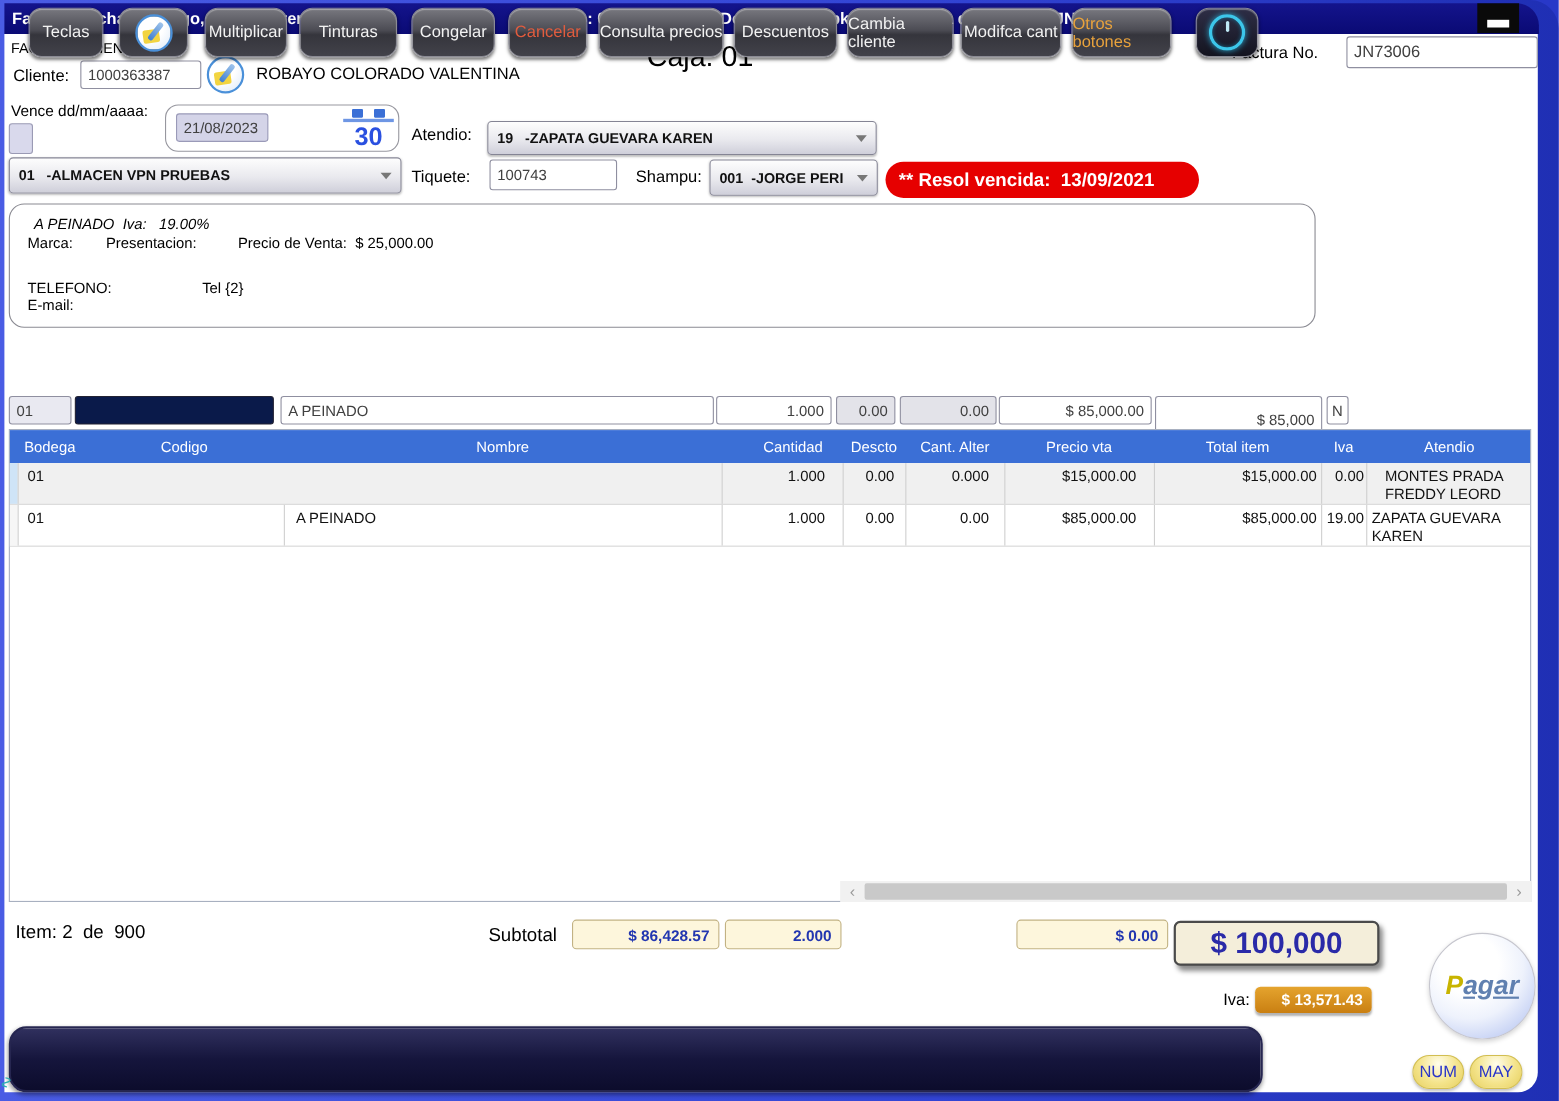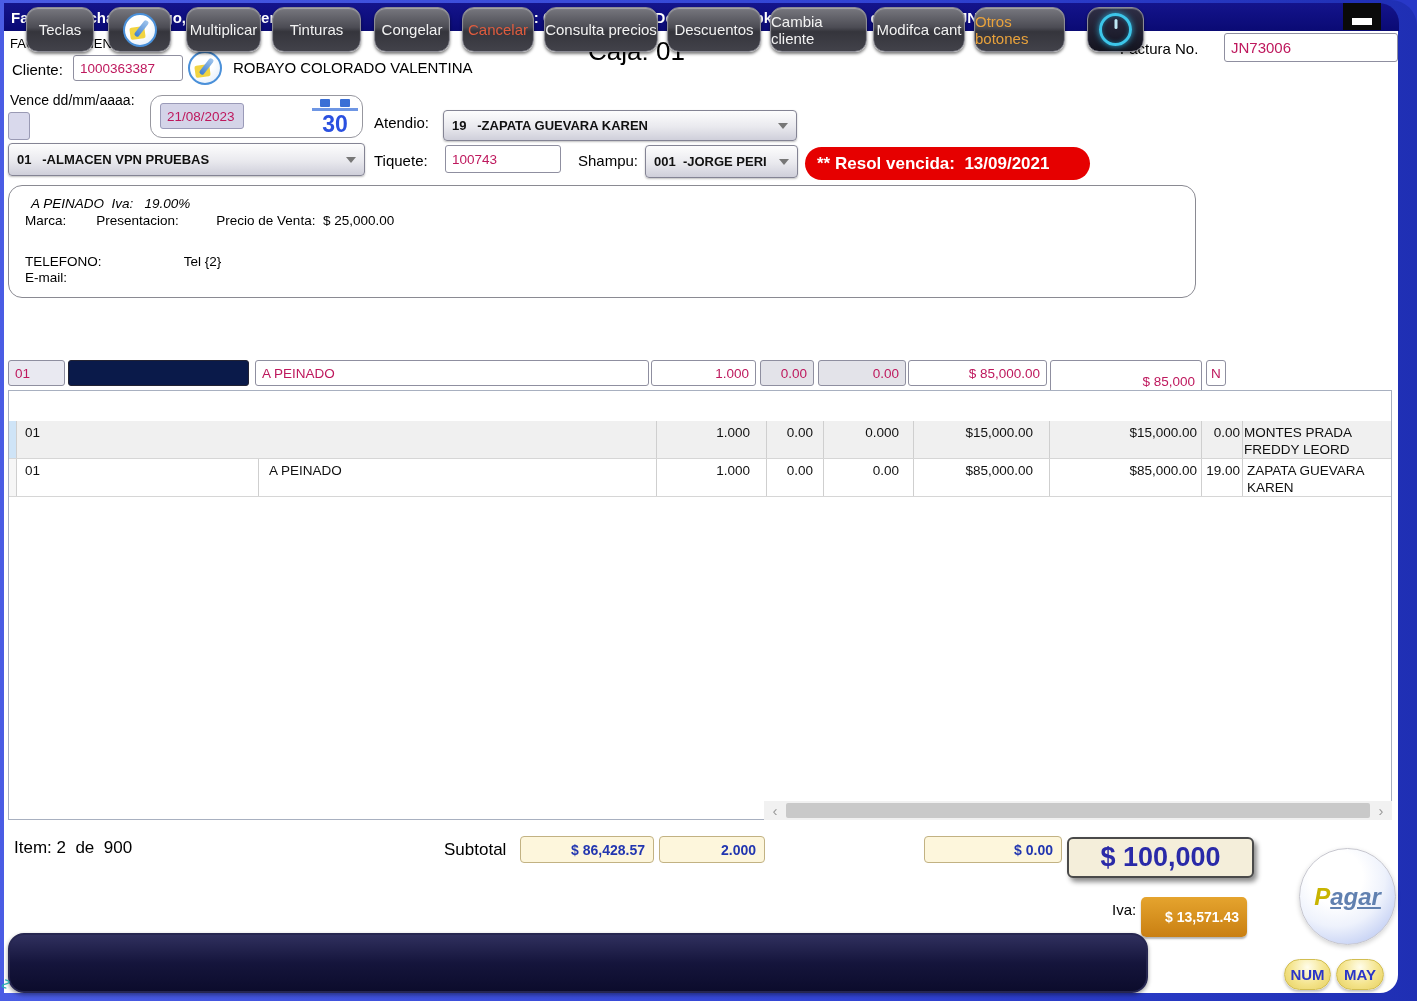--- a/index.html
+++ b/index.html
@@ -17,7 +17,7 @@
   .minbtn .dash { width:20px; height:7px; background:#fff; }
 
   .lbl { position:absolute; color:#000; }
-  .fld { position:absolute; border:1px solid #8f8fa0; background:#fff; border-radius:3px; display:flex; align-items:center; padding:0 6px; font-size:13.5px; color:#be185d; }
+  .fld { position:absolute; border:1px solid #8f8fa0; background:#fff; border-radius:3px; display:flex; align-items:center; padding:0 6px; font-size:13.5px; color:#404040; }
   .fld.right { justify-content:flex-end; }
   .fld.gray { background:#e3e3e9; }
   .fld.dark { background:#0a1a4a; border-color:#223; }

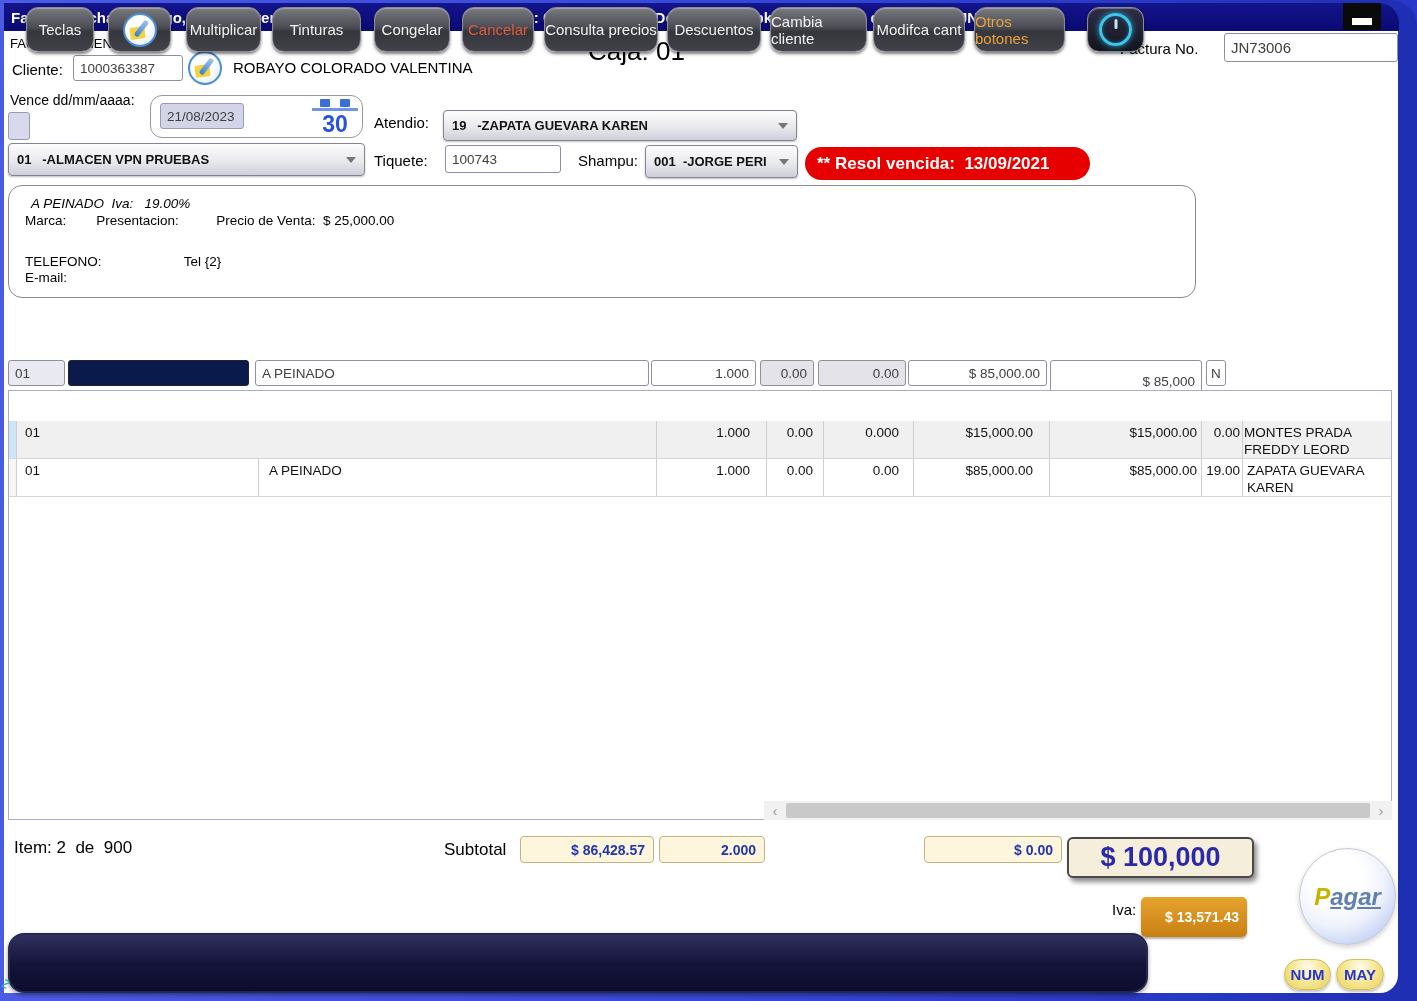--- a/index.html
+++ b/index.html
@@ -148,6 +148,18 @@
 <div class="fld" style="left:1206px;top:360px;width:20px;height:26px;padding:0 4px;">N</div>
 
 <div class="grid">
+  <div class="grid-header">
+    <div class="gh" style="left:7px;width:61px;padding-left:6px;">Bodega</div>
+    <div class="gh c" style="left:68px;width:181px;">Codigo</div>
+    <div class="gh c" style="left:249px;width:398px;">Nombre</div>
+    <div class="gh r" style="left:647px;width:110px;padding-right:18px;">Cantidad</div>
+    <div class="gh c" style="left:757px;width:57px;">Descto</div>
+    <div class="gh c" style="left:814px;width:90px;">Cant. Alter</div>
+    <div class="gh c" style="left:904px;width:136px;">Precio vta</div>
+    <div class="gh c" style="left:1040px;width:152px;">Total item</div>
+    <div class="gh c" style="left:1192px;width:41px;">Iva</div>
+    <div class="gh c" style="left:1233px;width:151px;">Atendio</div>
+  </div>
 
   <div class="grow" style="top:30px;background:#f0f0f0;">
     <div class="gc" style="left:0;width:7px;background:#cfe4f7;border-left:none;"></div>

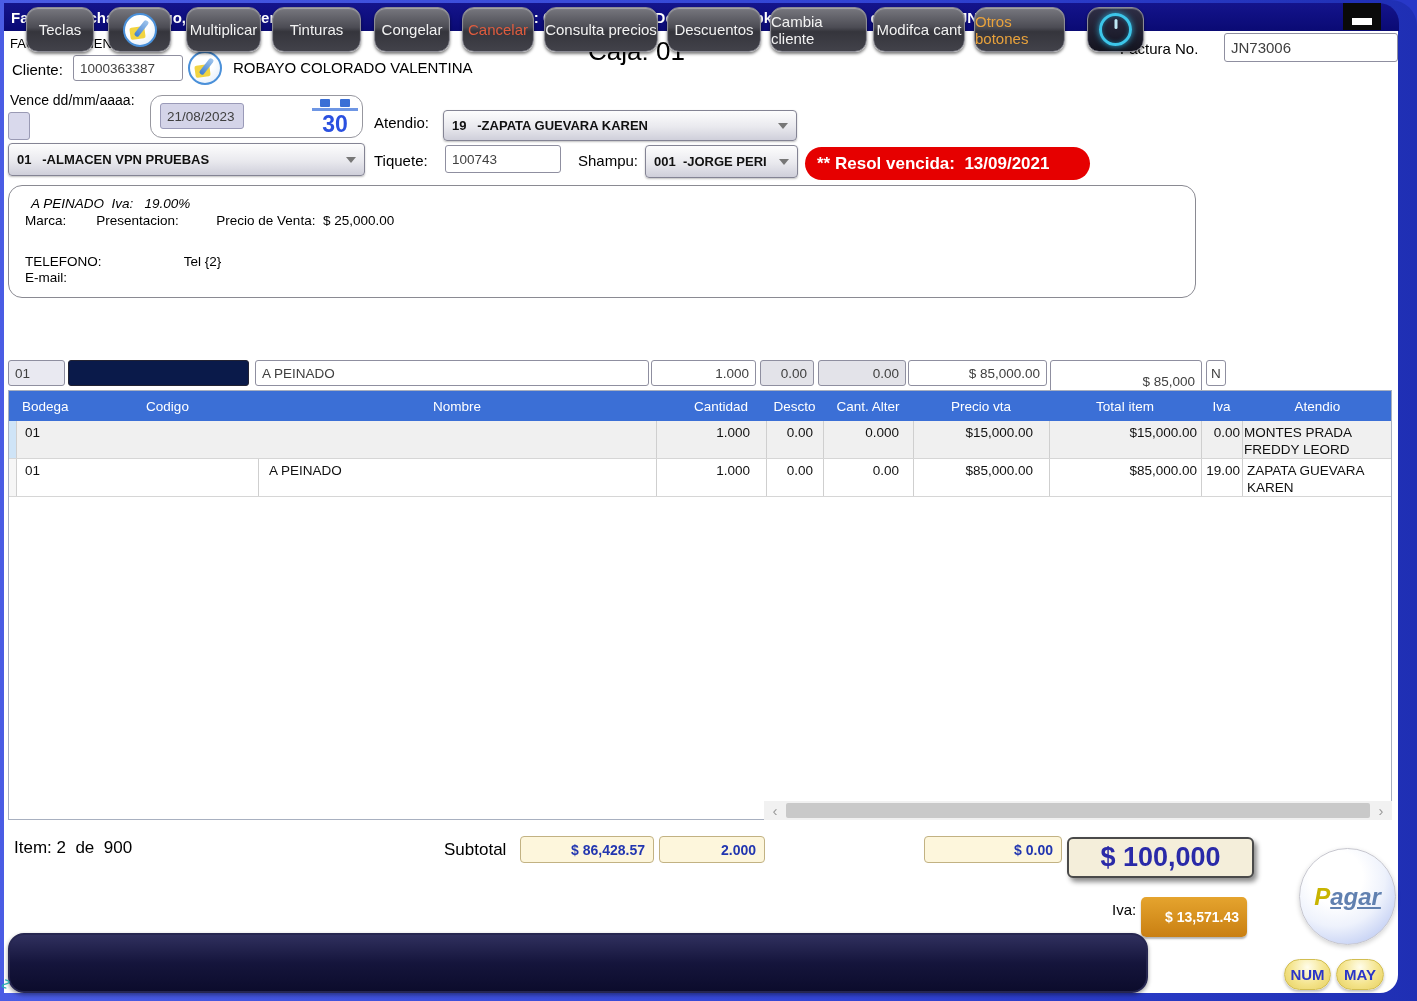--- a/index.html
+++ b/index.html
@@ -170,7 +170,7 @@
     <div class="gc r" style="left:904px;width:136px;padding-right:16px;">$15,000.00</div>
     <div class="gc r" style="left:1040px;width:152px;padding-right:4px;">$15,000.00</div>
     <div class="gc r" style="left:1192px;width:41px;padding-right:2px;">0.00</div>
-    <div class="gc" style="left:1233px;width:151px;padding-left:1px;">MONTES PRADA FREDDY LEORD</div>
+    <div class="gc" style="left:1233px;width:151px;padding-left:16px;">MONTES PRADA FREDDY LEORD</div>
   </div>
 
   <div class="grow" style="top:68px;background:#ffffff;">

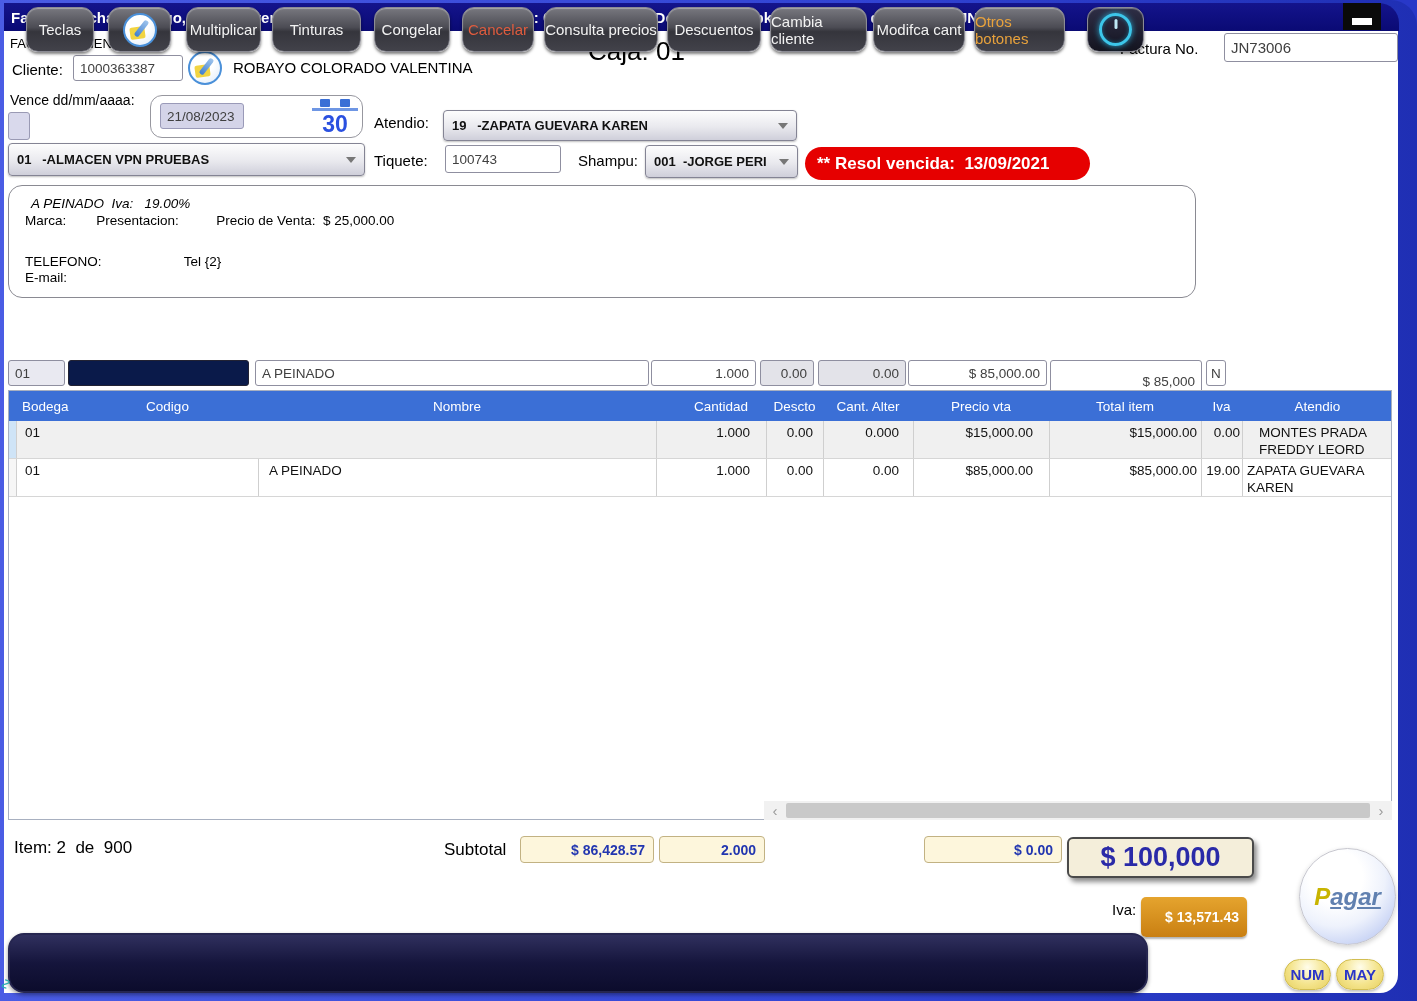--- a/index.html
+++ b/index.html
@@ -63,7 +63,7 @@
   .calendar .num { border-top:3px solid #6e96e4; margin-top:1px; font-size:23px; font-weight:bold; color:#2a50e0; line-height:26px; }
 
   .redbadge { position:absolute; left:805px; top:147px; width:285px; height:33px; background:#e60000; border-radius:17px; color:#fff; font-weight:bold; font-size:17px; display:flex; align-items:center; padding-left:12px; }
-  .ivabadge { position:absolute; left:1141px; top:897px; width:106px; height:40px; background:linear-gradient(180deg,#e5a42e,#c97f12); border-radius:5px; color:#fff; font-weight:bold; font-size:14px; display:flex; align-items:center; justify-content:flex-end; padding:0 8px; box-shadow:0 2px 2px rgba(0,0,0,.3); }
+  .ivabadge { position:absolute; left:1141px; top:897px; width:106px; height:24px; background:linear-gradient(180deg,#e5a42e,#c97f12); border-radius:5px; color:#fff; font-weight:bold; font-size:14px; display:flex; align-items:center; justify-content:flex-end; padding:0 8px; box-shadow:0 2px 2px rgba(0,0,0,.3); }
 
   .squiggle { position:absolute; left:0px; top:975px; color:#2ab0b0; font-size:15px; transform:rotate(90deg); }
 </style>

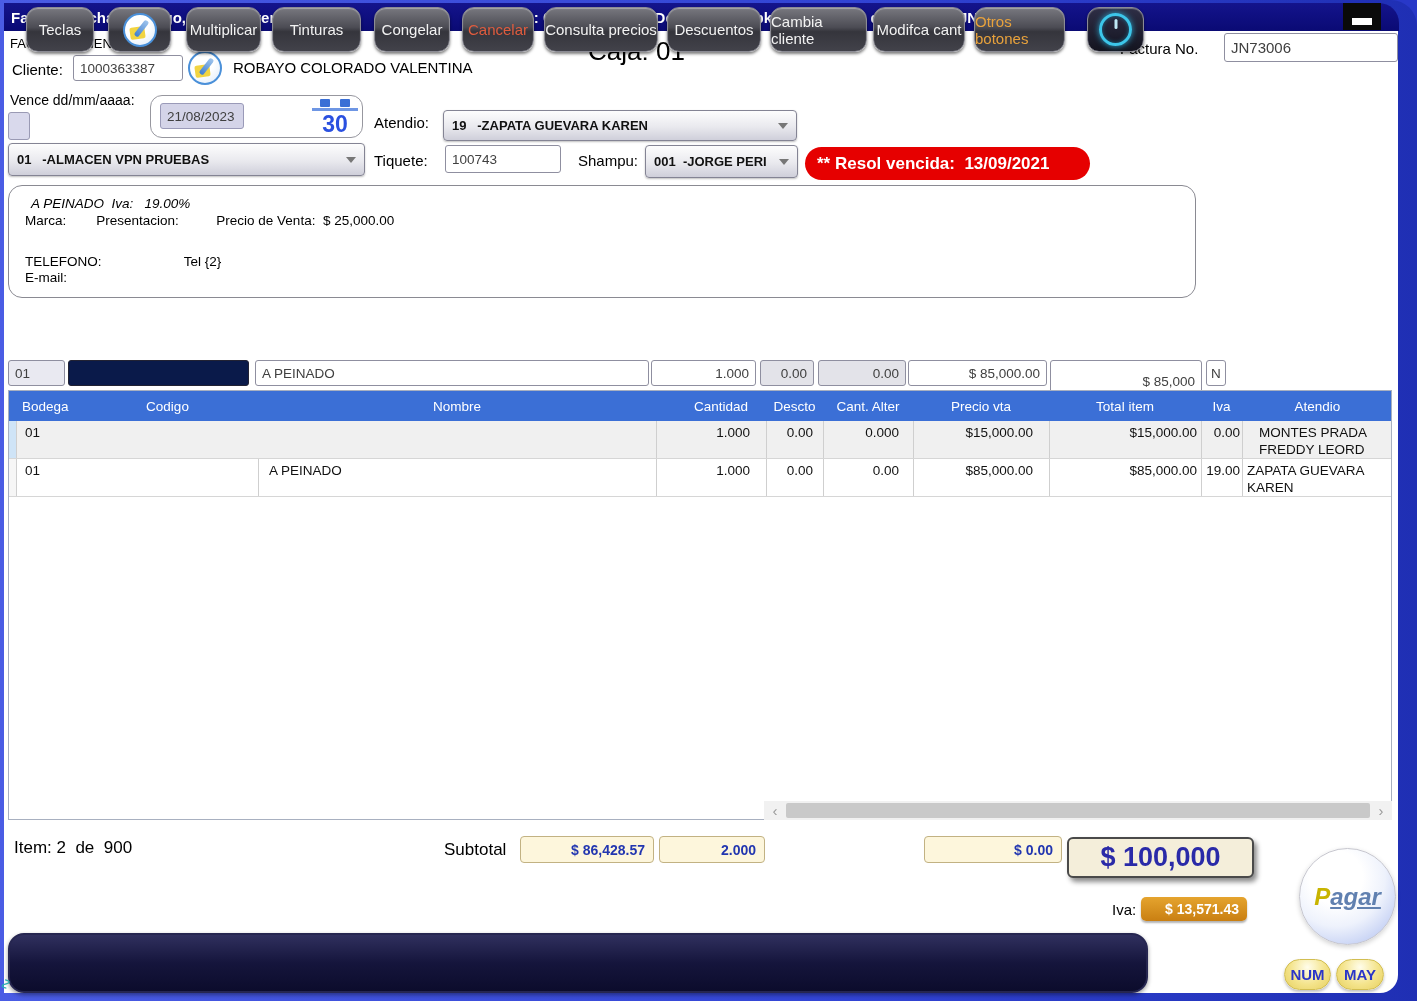--- a/index.html
+++ b/index.html
@@ -53,7 +53,7 @@
   .powerring { width:33px; height:33px; border-radius:50%; border:3px solid #3cc6ea; position:relative; box-shadow:0 0 6px #2aa8d0, inset 0 0 4px #1a6a8a; }
   .powerring .bar { position:absolute; left:50%; top:3px; width:3px; height:10px; background:#bfe9f6; transform:translateX(-50%); border-radius:2px; }
 
-  .keybtn { position:absolute; top:959px; height:31px; border-radius:16px; background:radial-gradient(circle at 50% 25%, #fffdeb 0%, #f4e48c 55%, #e6cf5e 100%); border:1px solid #d2be52; color:#2a35c8; font-weight:bold; font-size:15px; display:flex; align-items:center; justify-content:center; cursor:pointer; box-shadow:0 2px 3px rgba(0,0,0,.25); }
+  .keybtn { position:absolute; top:959px; height:31px; border-radius:16px; background:radial-gradient(circle at 50% 25%, #fffdeb 0%, #f4e48c 55%, #e6cf5e 100%); border:1px solid #d2be52; color:#2a35c8; font-weight:normal; font-size:15px; display:flex; align-items:center; justify-content:center; cursor:pointer; box-shadow:0 2px 3px rgba(0,0,0,.25); }
 
   .pagar { position:absolute; left:1299px; top:848px; width:97px; height:97px; border-radius:50%; background:radial-gradient(circle at 38% 30%, #ffffff 30%, #eef2fc 55%, #c4d0f4 82%, #a2b4ee 100%); border:1px solid #c6c6ce; display:flex; align-items:center; justify-content:center; font-size:24px; font-weight:bold; font-style:italic; cursor:pointer; box-shadow:0 2px 5px rgba(0,0,0,.18); }
 

